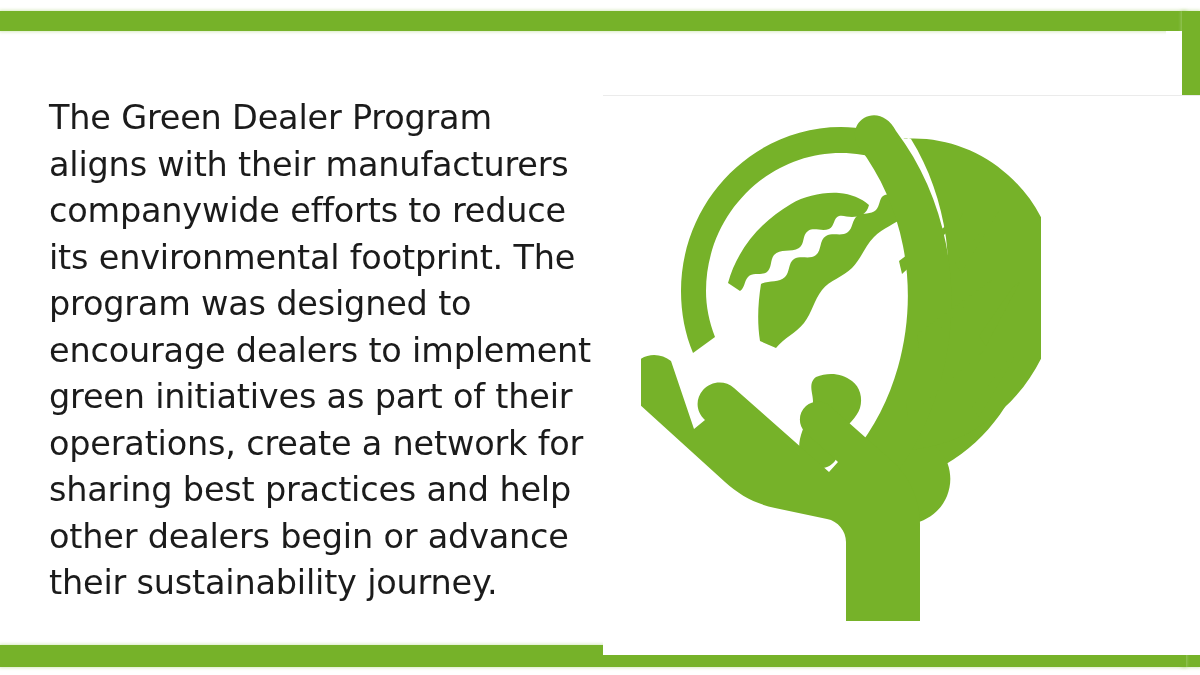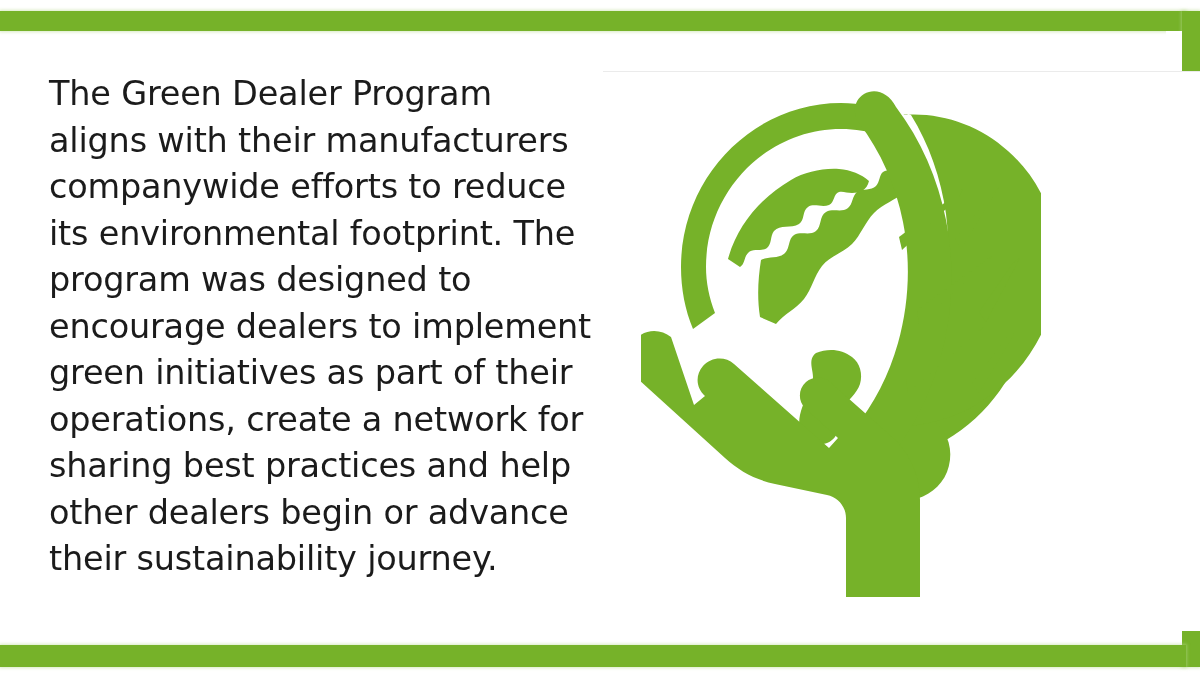--- a/index.html
+++ b/index.html
@@ -59,7 +59,7 @@
   .content {
     position: absolute;
     left: 0;
-    top: 24px;
+    top: 48px;
     width: 1166px;
     height: 614px;
     display: flex;

